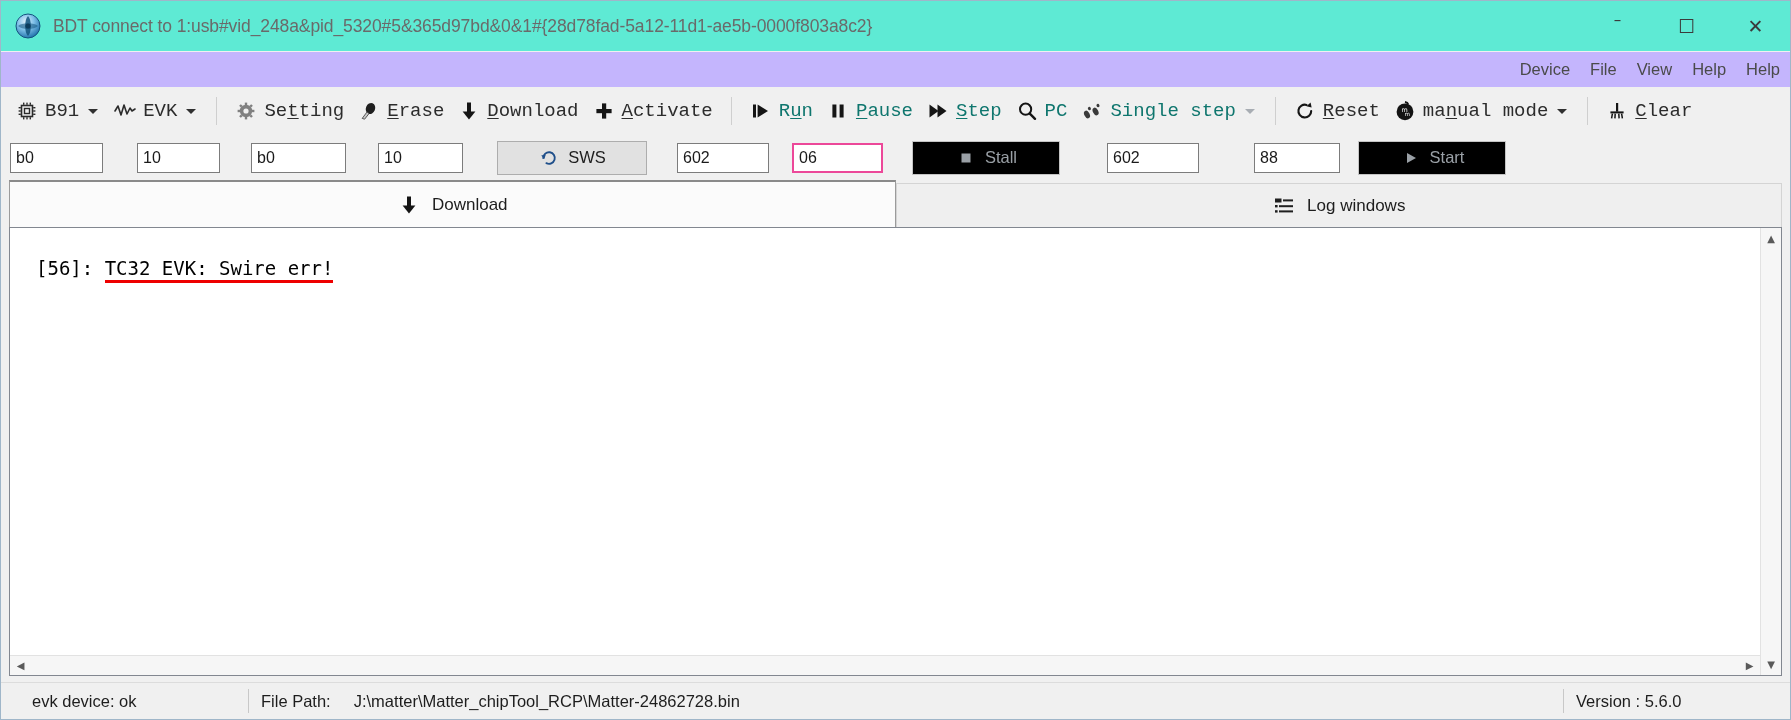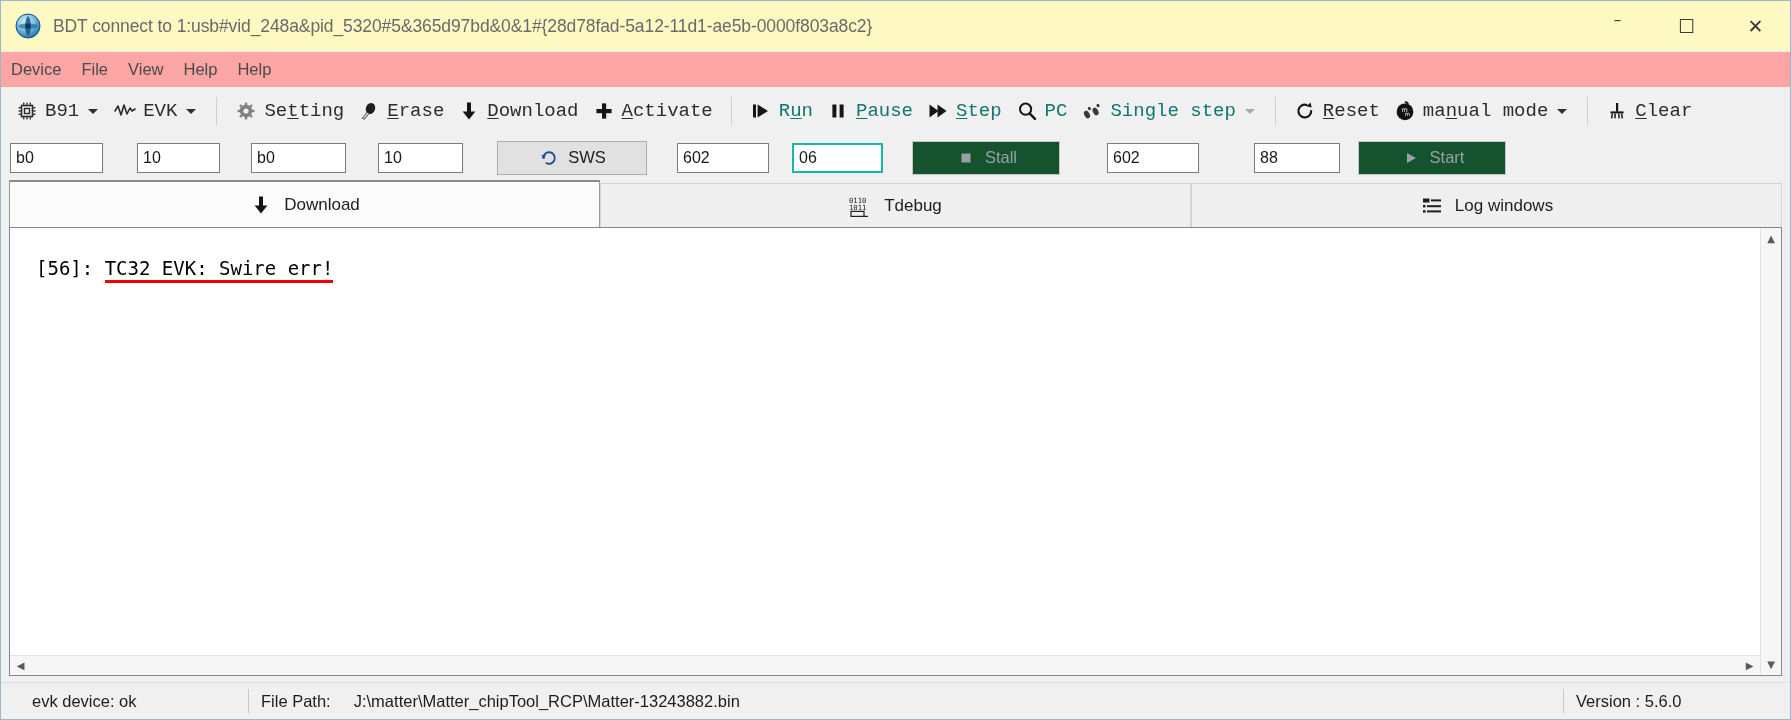--- a/index.html
+++ b/index.html
@@ -22,7 +22,7 @@
   
   .titlebar {
     height: 51px;
-    background: #fef9c3;
+    background: #5eead4;
     display: flex; align-items: center;
     flex: 0 0 51px;
     border-bottom: 1px solid #f0f0f0;

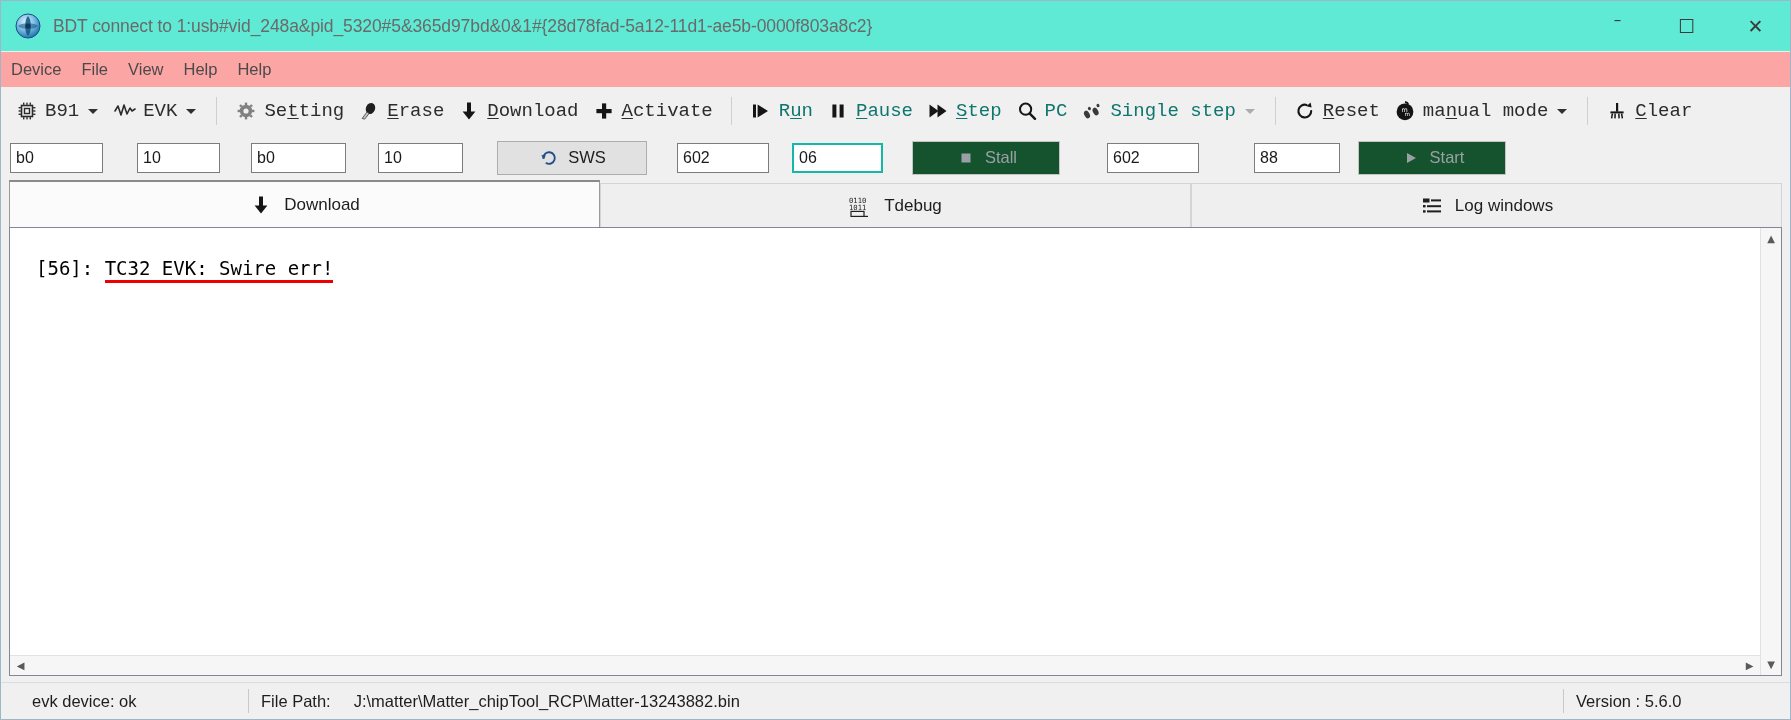--- a/index.html
+++ b/index.html
@@ -54,9 +54,10 @@
   .menubar {
     height: 35px;
     flex: 0 0 35px;
-    background: #fca5a5;
+    background: #c4b5fd;
     display: flex; align-items: center;
     border-left: 2px solid #4aa3df;
+    justify-content: flex-end;
   }
   .menubar { border-left: none; }
   .menu-item {

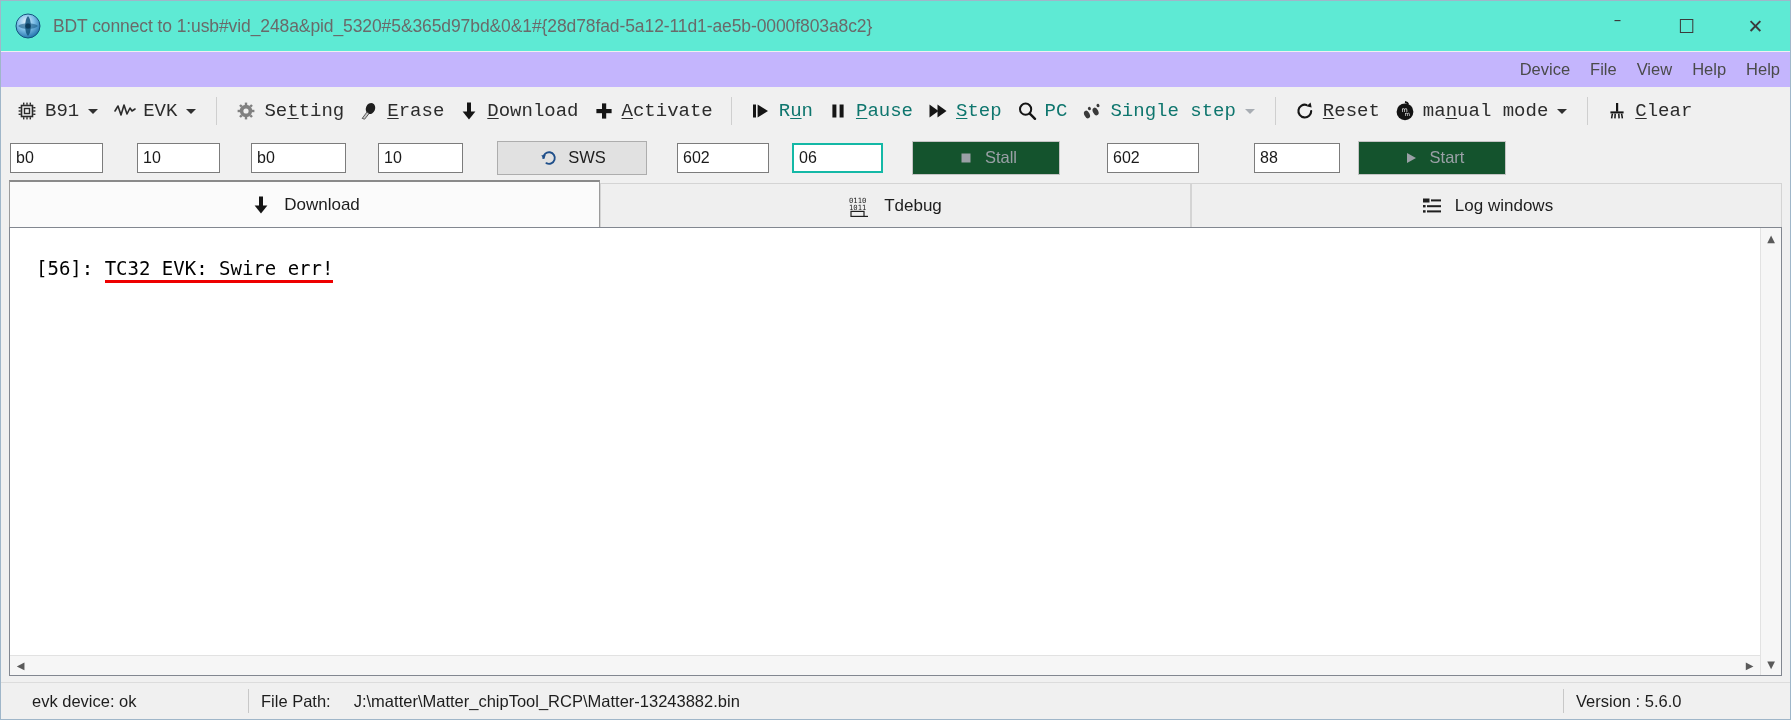--- a/index.html
+++ b/index.html
@@ -124,7 +124,7 @@
     padding: 0 5px;
     outline: none;
   }
-  .tinput.focused { border: 2px solid #14b8a6; }
+  .tinput.focused { border: 2px solid #ec4899; }
   .btnwide {
     height: 34px;
     background: #e1e1e1;

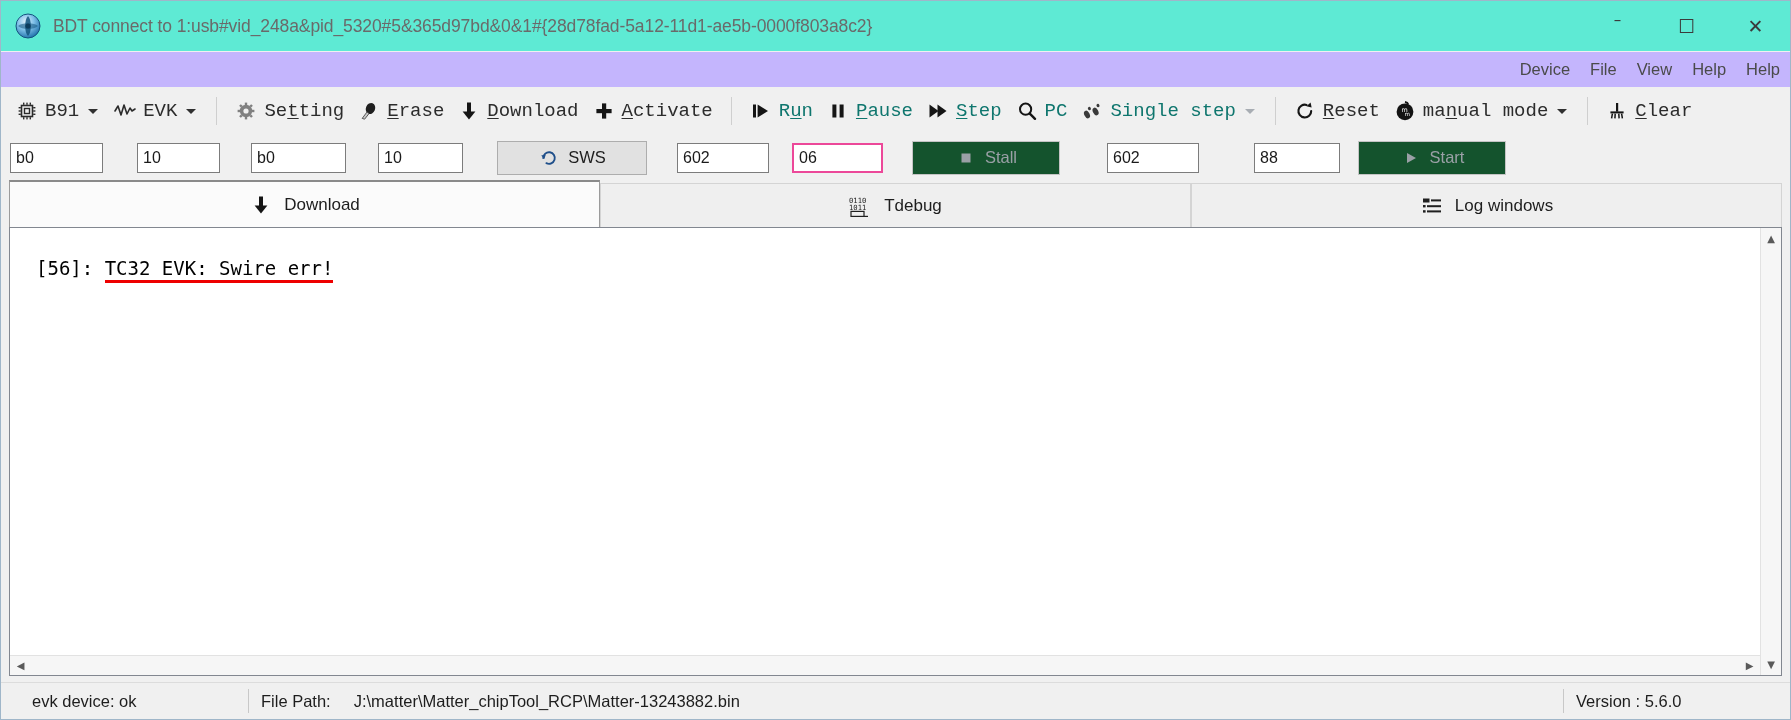--- a/index.html
+++ b/index.html
@@ -134,7 +134,7 @@
     font-size: 16.5px;
     color: #1d1d1d;
   }
-  .btnwide.disabled { color: #9aa0a6; background: #14532d; border-color: #c4c4c4; }
+  .btnwide.disabled { color: #9aa0a6; background: #000000; border-color: #c4c4c4; }
 
   
   .tabstrip {

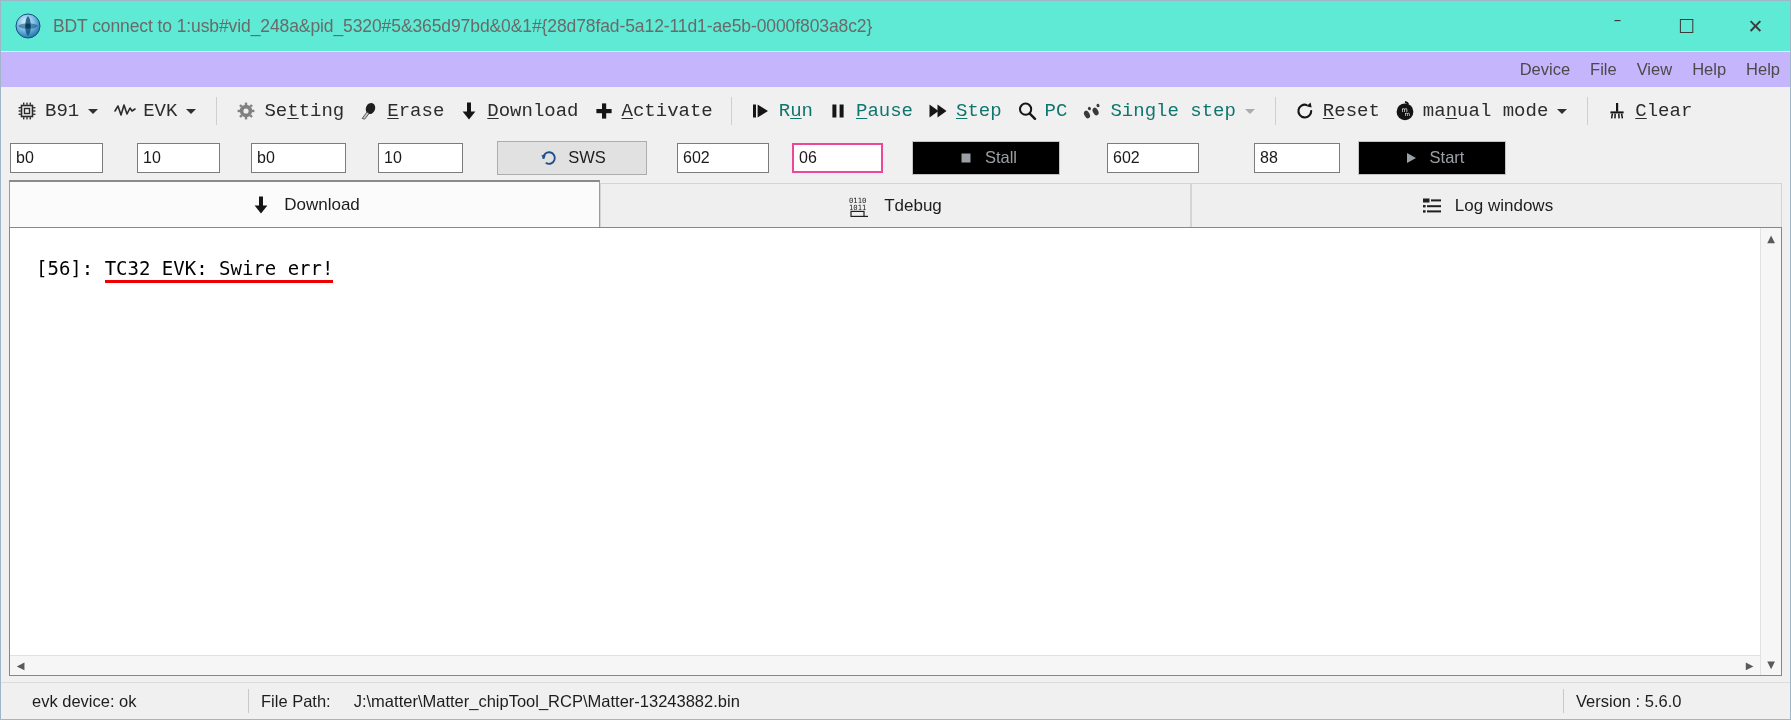--- a/index.html
+++ b/index.html
@@ -520,17 +520,6 @@
       <span>Download</span>
     </div>
 
-    <div class="tab">
-      <span class="tab-ico">
-        <svg width="24" height="22" viewBox="0 0 24 22">
-          <text x="0" y="8" font-family="DejaVu Sans Mono, monospace" font-size="7.2" fill="#1f1f1f">0110</text>
-          <text x="0" y="15" font-family="DejaVu Sans Mono, monospace" font-size="7.2" fill="#1f1f1f">1011</text>
-          <rect x="2" y="16.4" width="13" height="5" fill="none" stroke="#1f1f1f" stroke-width="1.2"></rect>
-          <line x1="15" y1="21.4" x2="19" y2="21.4" stroke="#1f1f1f" stroke-width="1.2"></line>
-        </svg>
-      </span>
-      <span>Tdebug</span>
-    </div>
 
     <div class="tab">
       <span class="tab-ico">

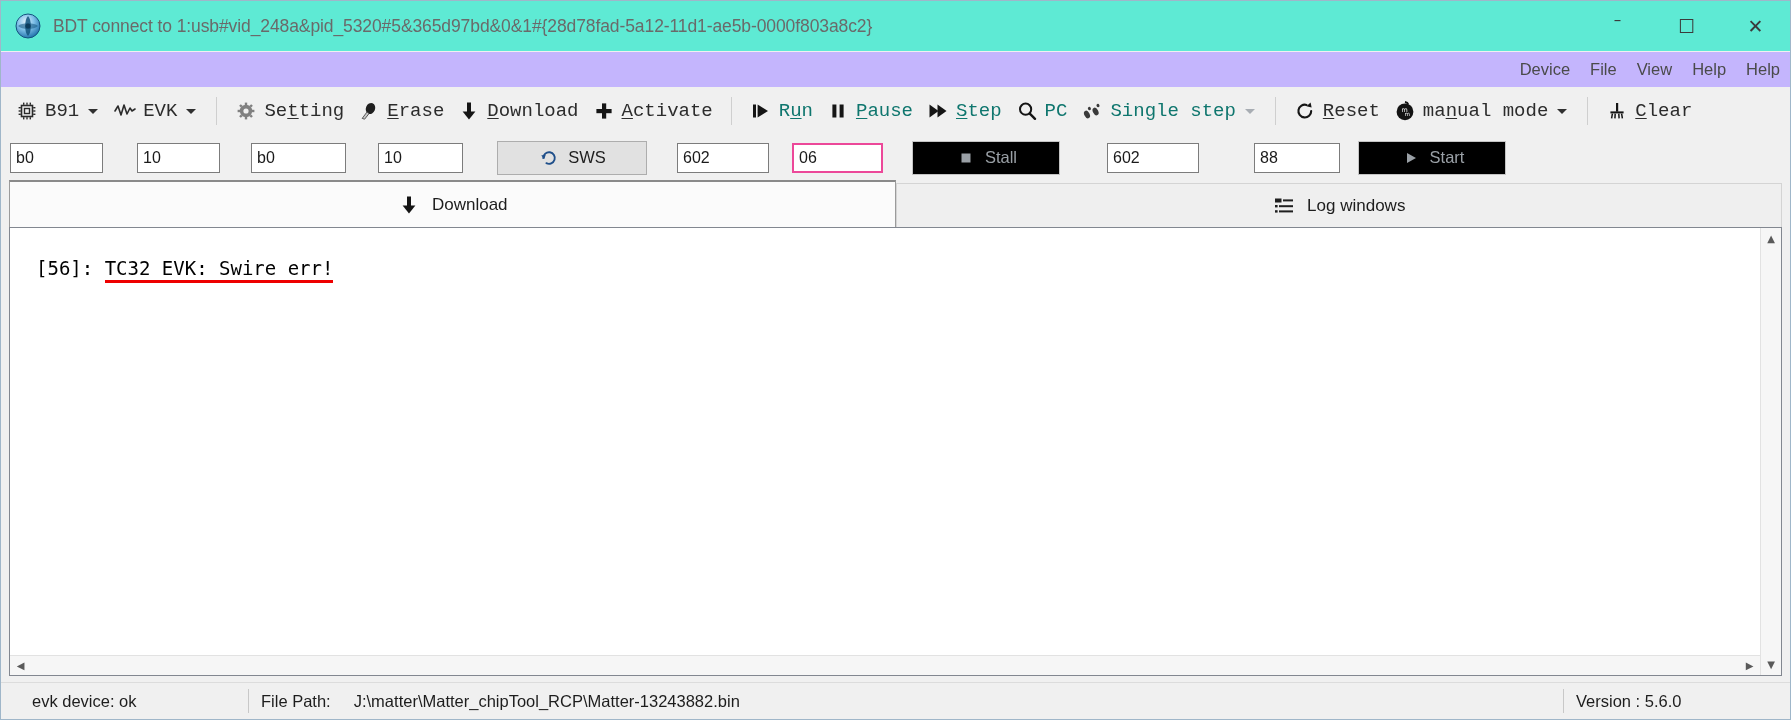--- a/index.html
+++ b/index.html
@@ -561,7 +561,7 @@
     <div class="st-div"></div>
     <div class="st-cell">
       <span style="margin-right:23px;">File Path:</span>
-      <span>J:\matter\Matter_chipTool_RCP\Matter-13243882.bin</span>
+      <span>J:\matter\Matter_chipTool_RCP\Matter-24862728.bin</span>
     </div>
     <div class="spacer"></div>
     <div class="st-div"></div>

